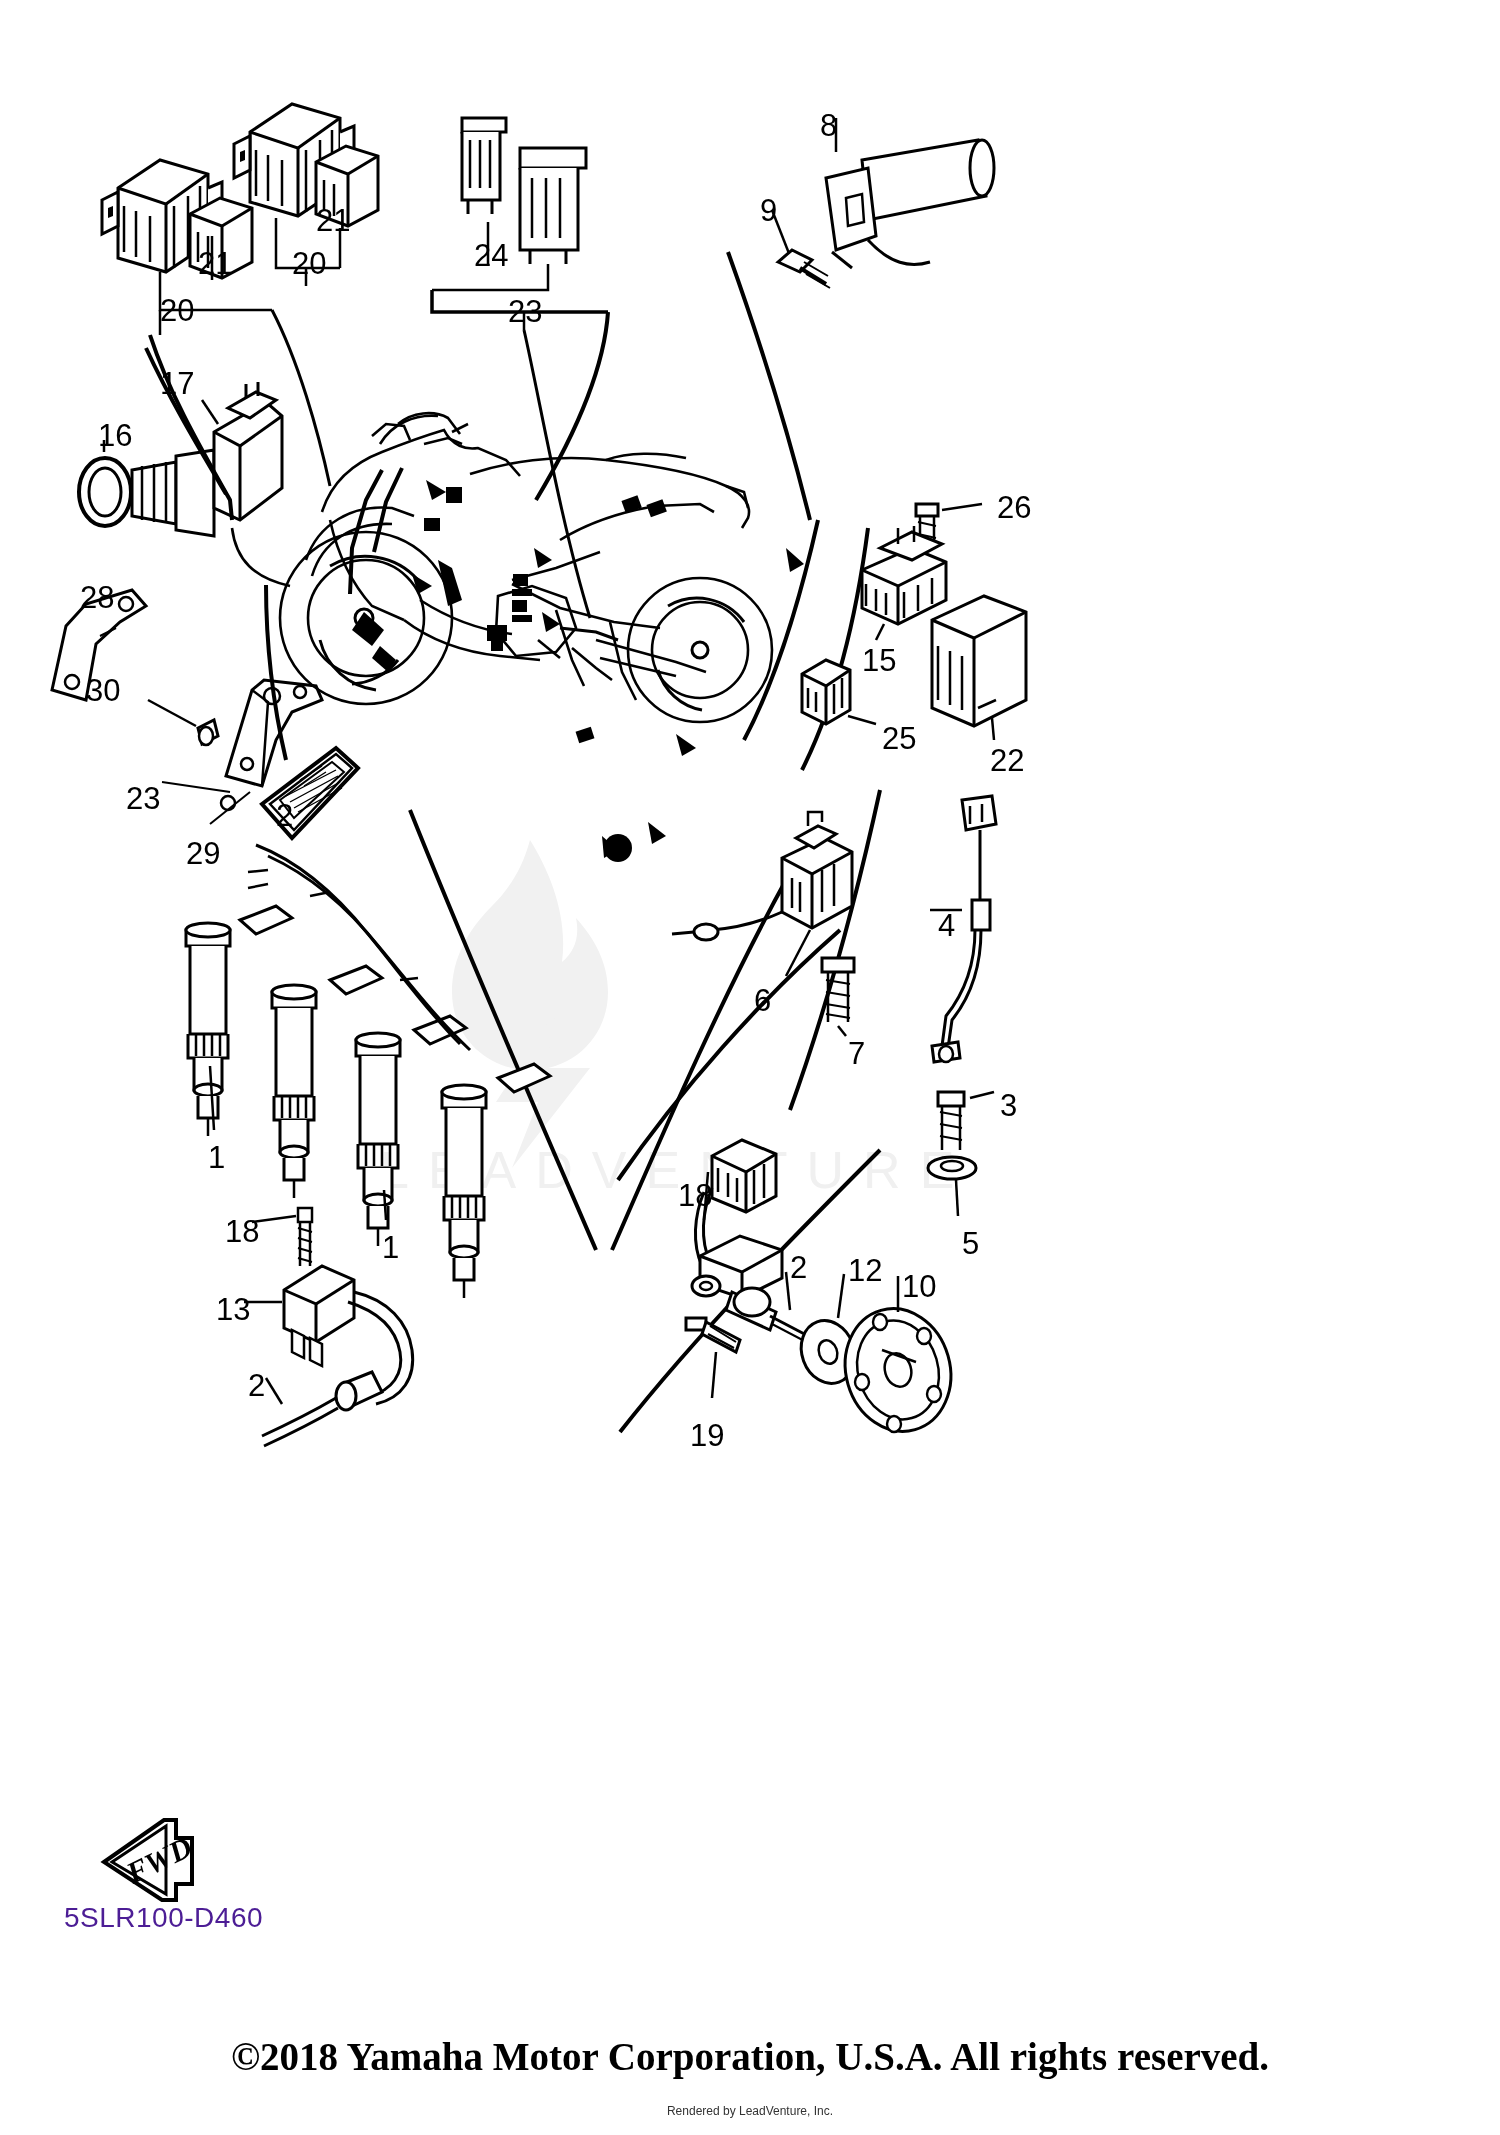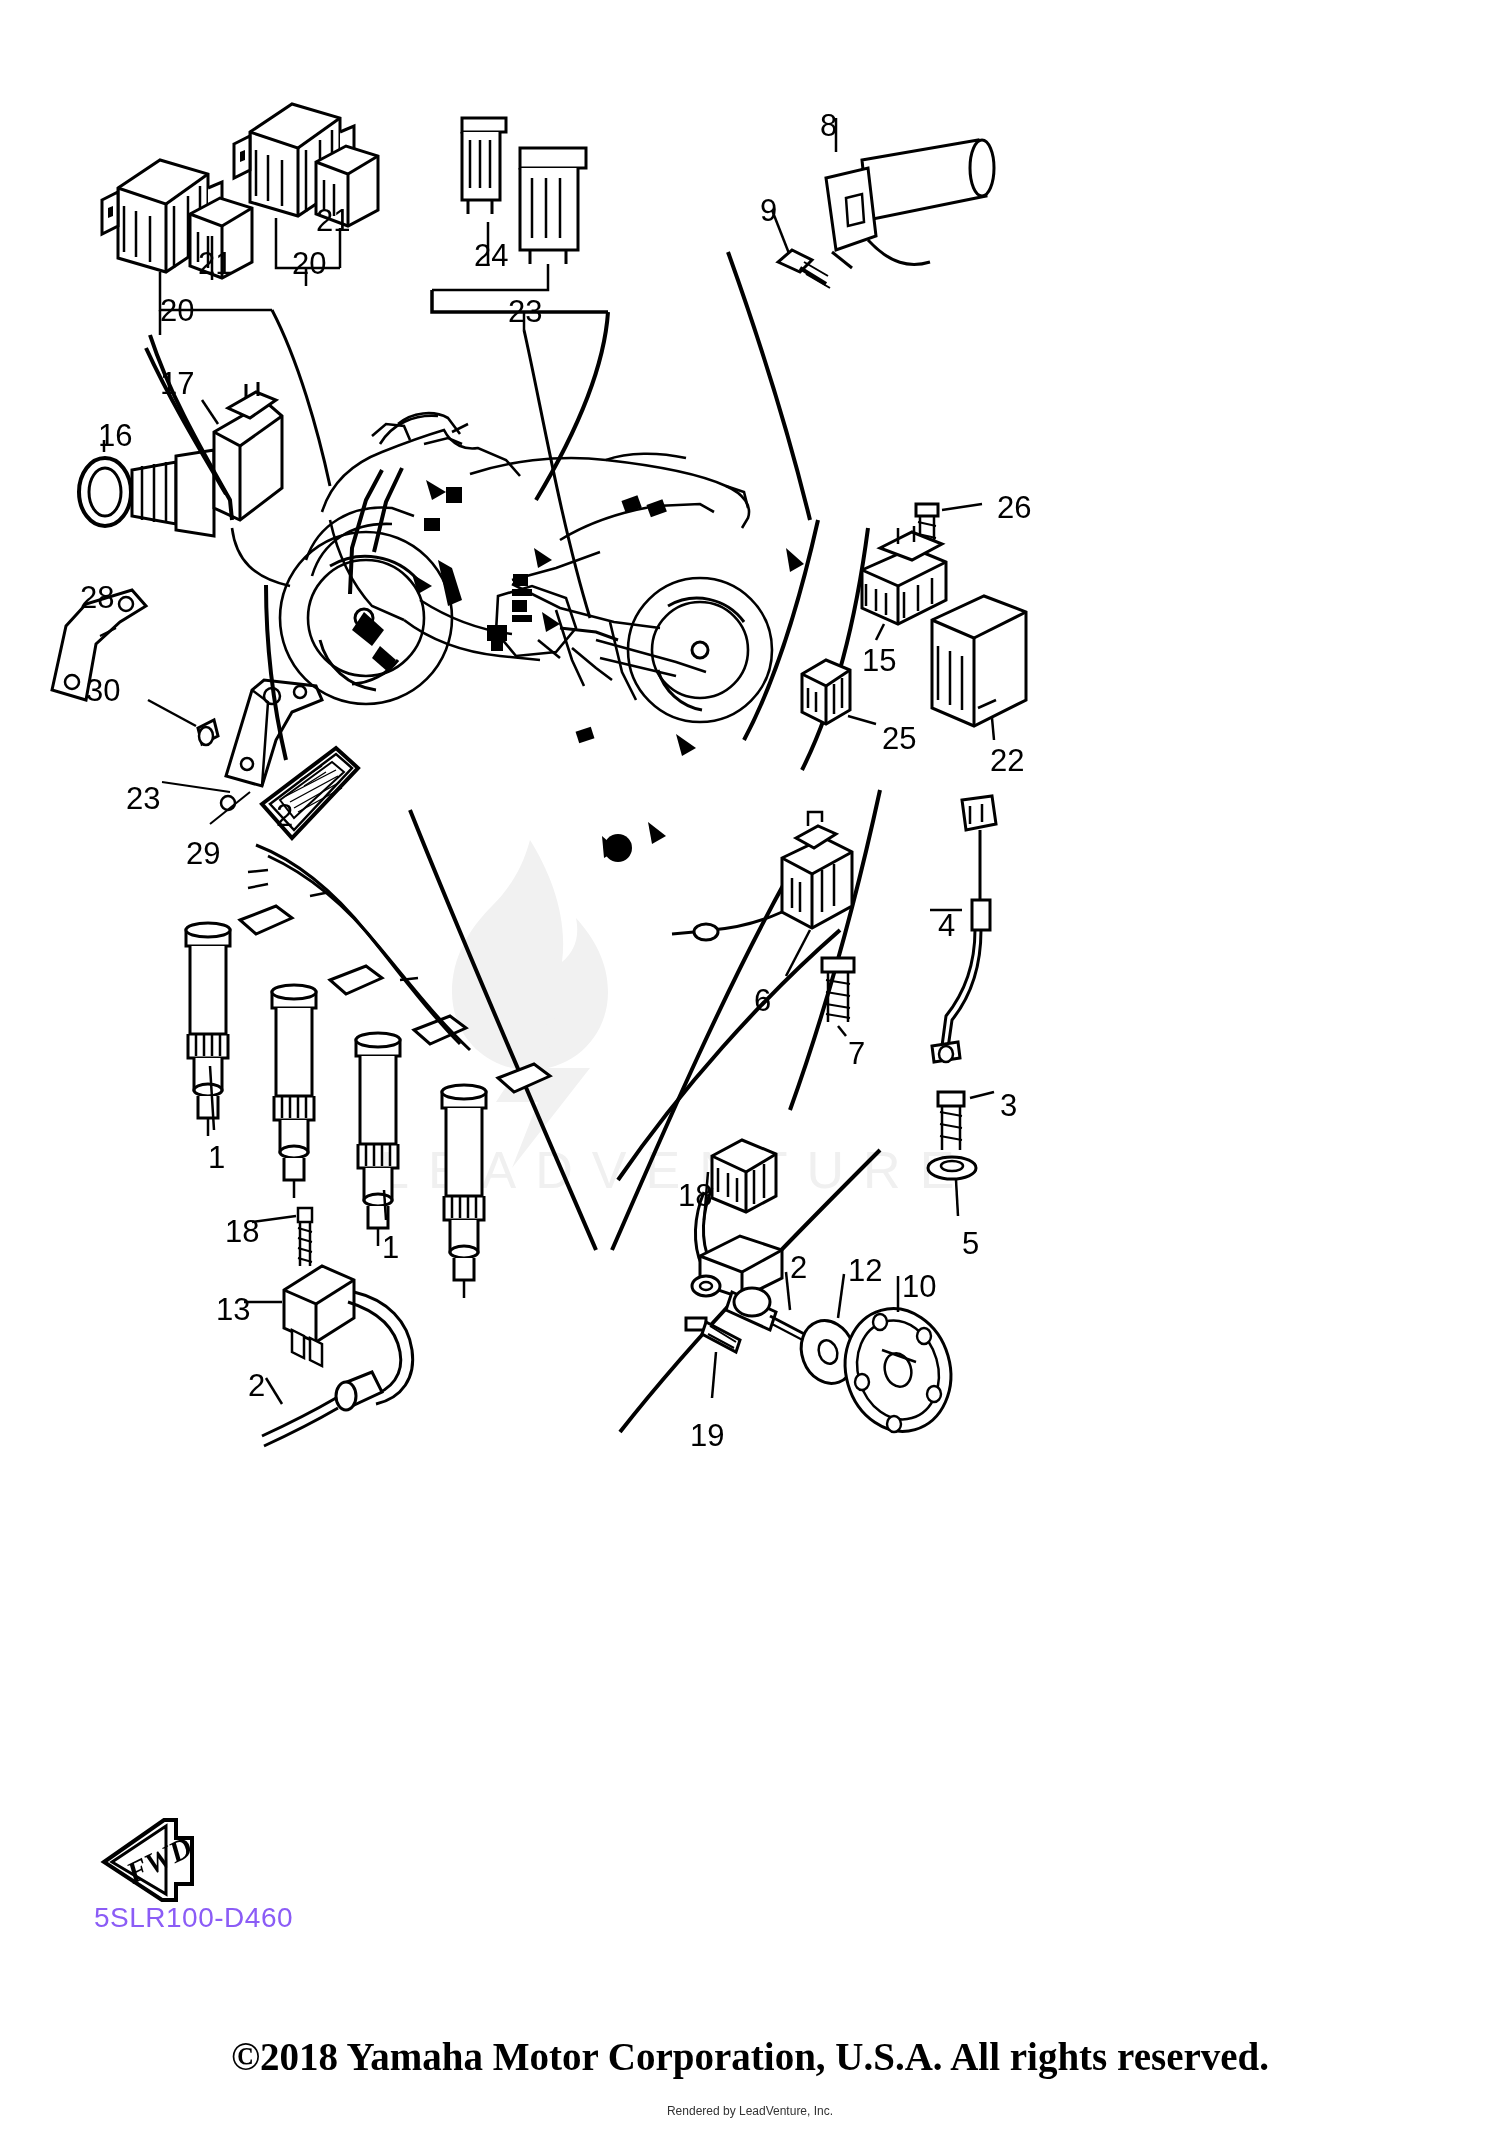--- a/index.html
+++ b/index.html
@@ -38,10 +38,9 @@
     position: absolute;
     font-family: "Liberation Sans", sans-serif;
     font-size: 28px;
-    color: #8b5cf6;
+    color: #4c1d95;
     letter-spacing: 0.5px;
     white-space: nowrap;
-    margin-left: 30px;
   }
   #footer-copyright {
     position: absolute;

